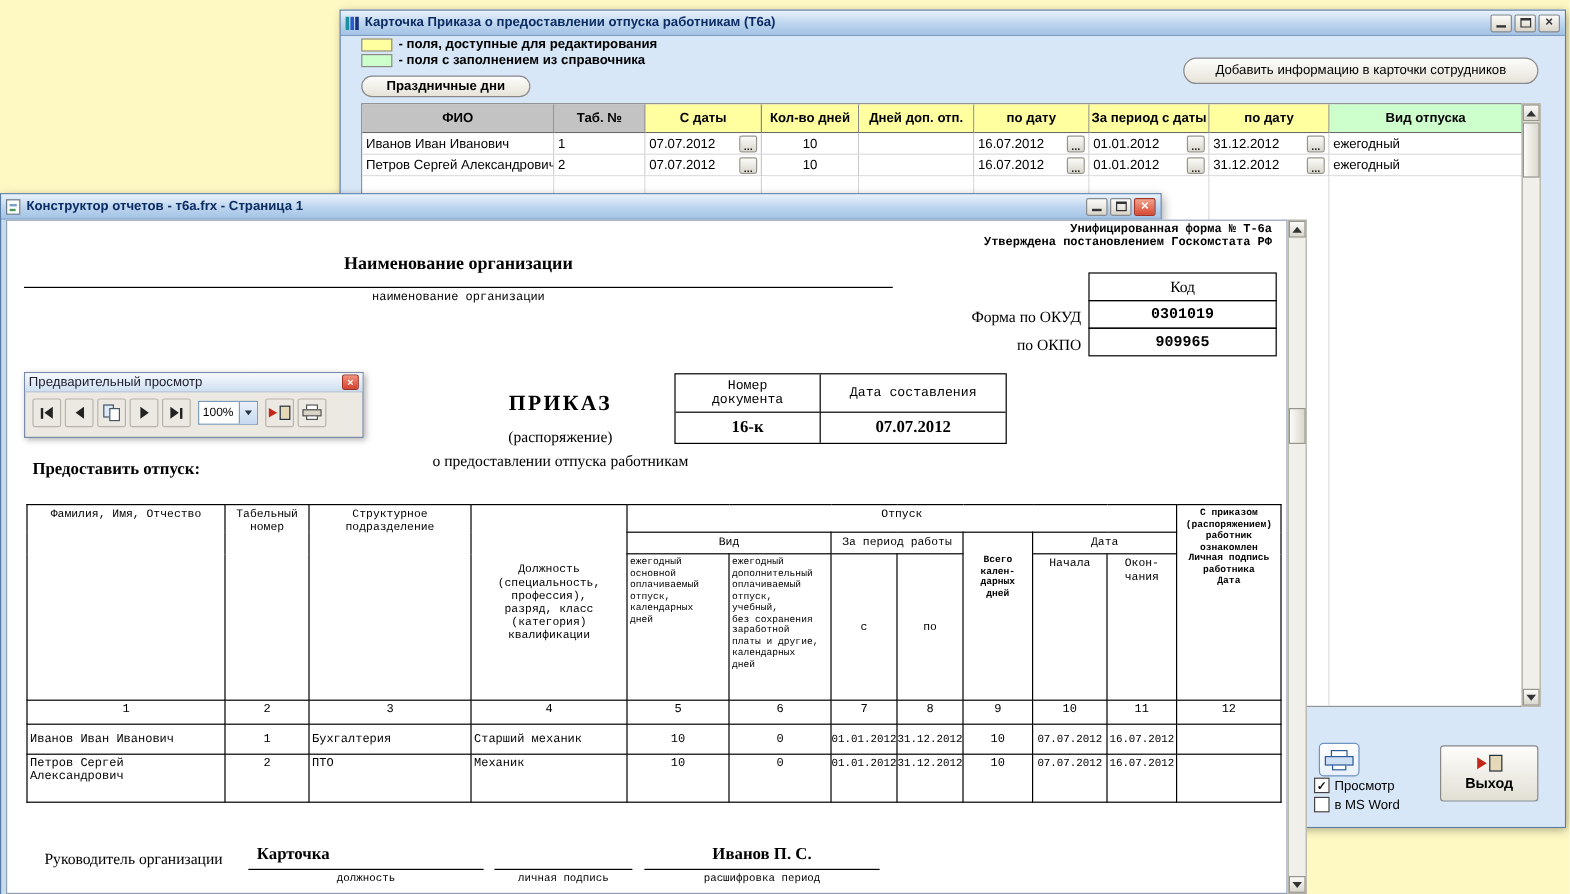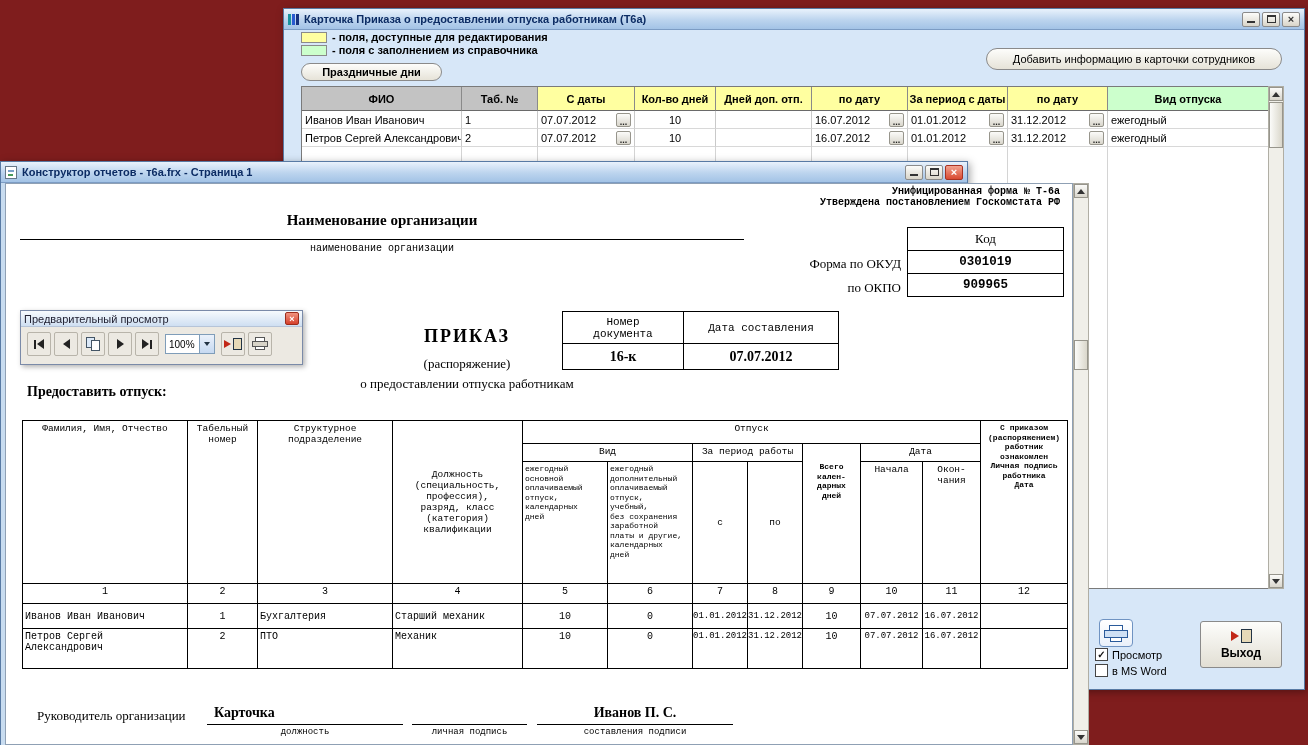--- a/index.html
+++ b/index.html
@@ -4,7 +4,7 @@
 <style>
   * { box-sizing: border-box; margin: 0; padding: 0; }
   body { margin: 0; background: #fff; }
-  .stage { position: relative; width: 1308px; height: 745px; overflow: hidden; background: #7f1d1d;
+  .stage { position: relative; width: 1308px; height: 745px; overflow: hidden; background: #fef9c3;
            font-family: "Liberation Sans", sans-serif; }
 
   

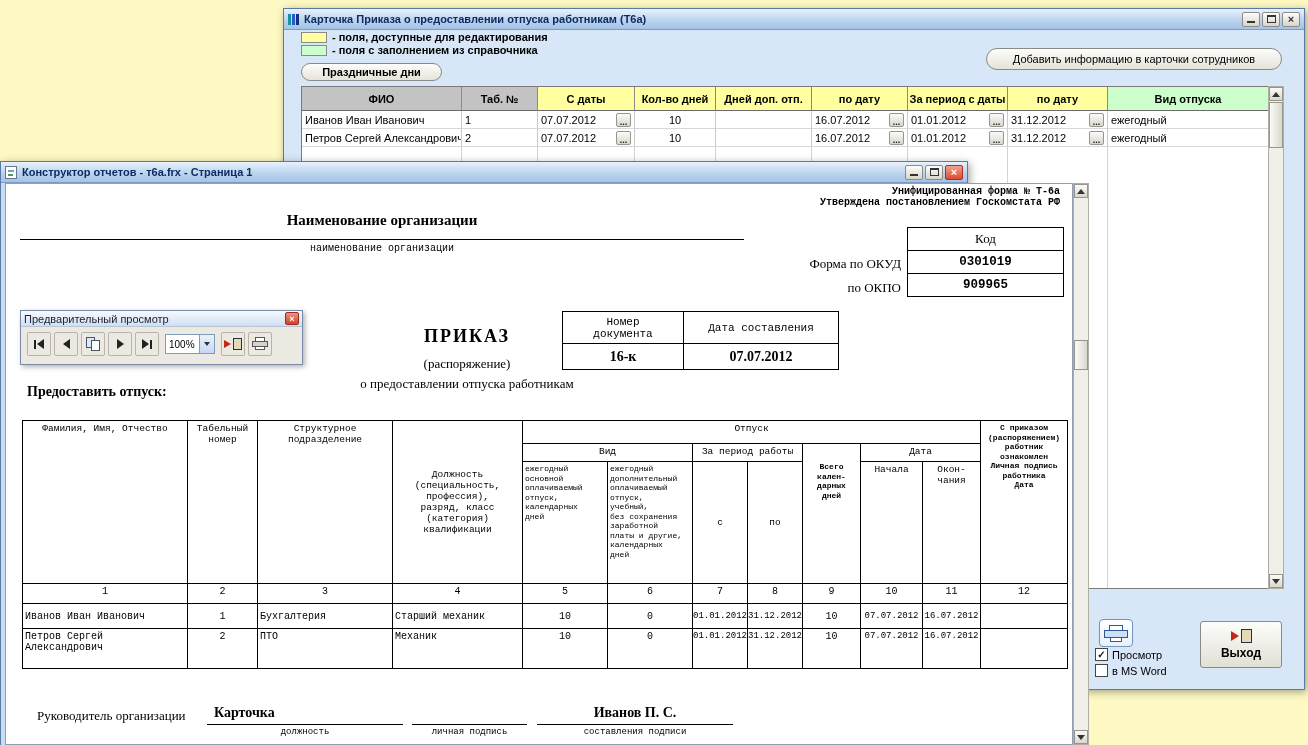--- a/index.html
+++ b/index.html
@@ -490,7 +490,7 @@
       <div class="abs f-cap" style="left:406px;top:543px;width:115px">личная подпись</div>
       <div class="abs f-bold" style="left:531px;top:521px;width:196px;text-align:center">Иванов П. С.</div>
       <div class="abs f-line" style="left:531px;top:540px;width:196px;height:1px"></div>
-      <div class="abs f-cap" style="left:531px;top:543px;width:196px">составления подписи</div>
+      <div class="abs f-cap" style="left:531px;top:543px;width:196px">расшифровка период</div>
 
       <div class="ptoolbar">
         <div class="pt-title">

